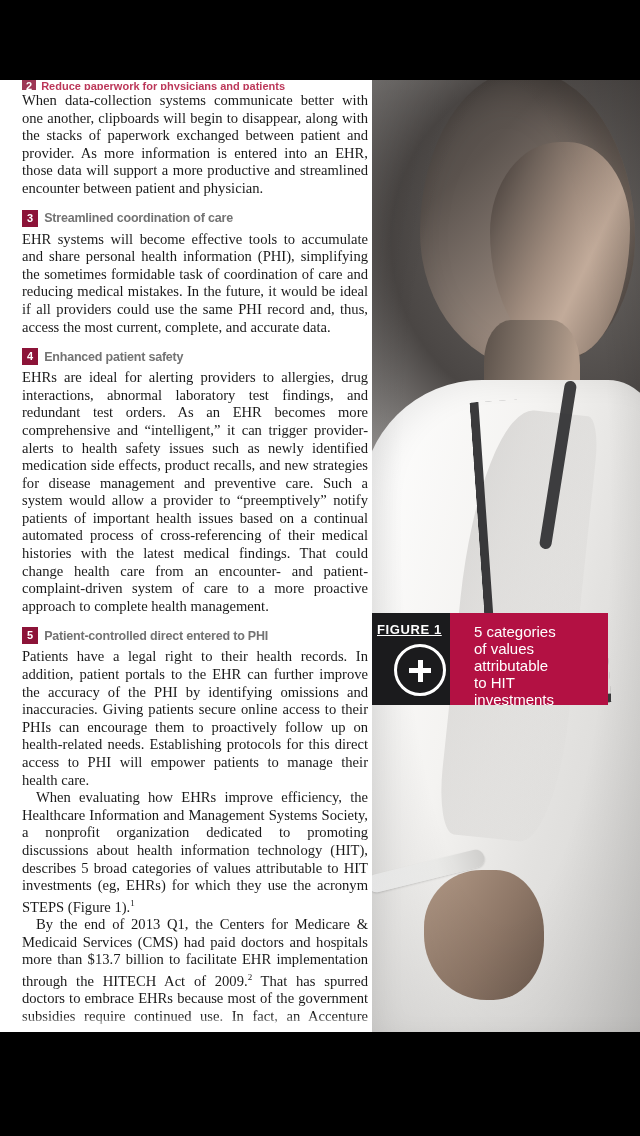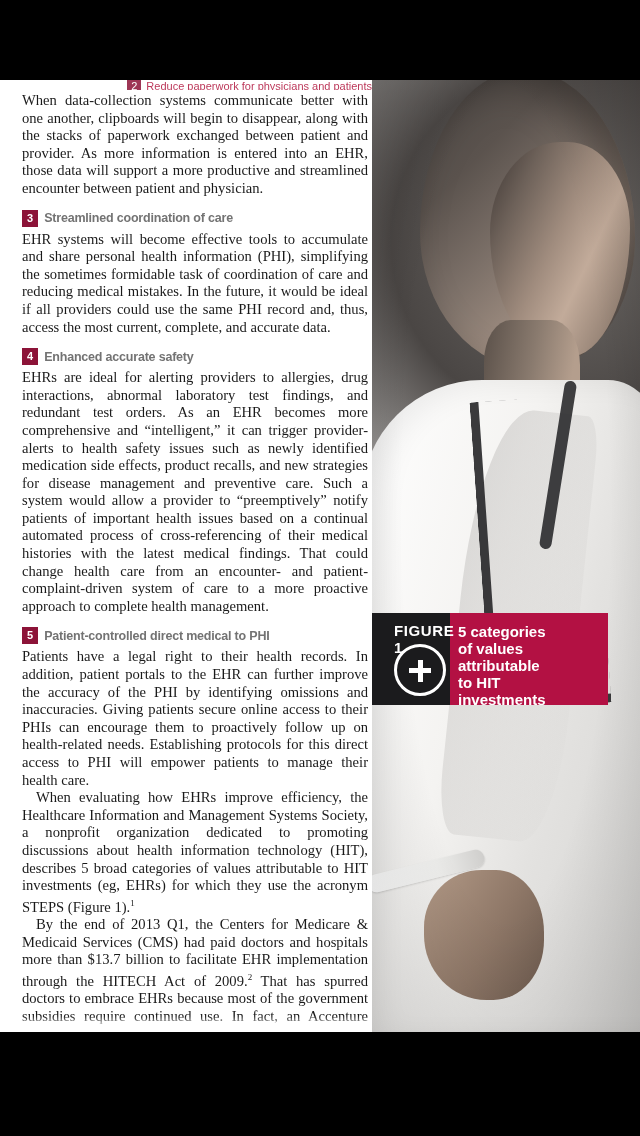--- a/index.html
+++ b/index.html
@@ -37,14 +37,13 @@
   .cut-head {
     font-family: "Liberation Sans", sans-serif;
     font-size: 11px;
-    font-weight: normal;
+    font-weight: bold;
     color: #b0143c;
     height: 10px;
     overflow: hidden;
     line-height: 13px;
     margin: 0 0 2px 0;
     opacity: 0.85;
-    text-align: right;
   }
   .cut-head .num {
     display: inline-block;

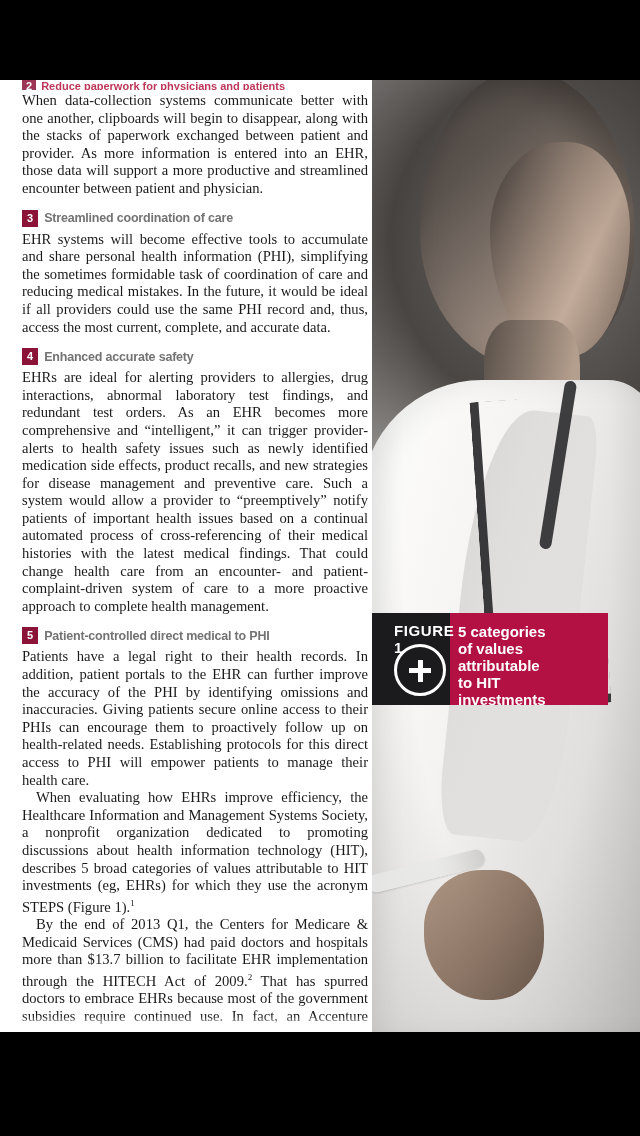--- a/index.html
+++ b/index.html
@@ -319,7 +319,7 @@
 
     <div class="sec-head">
       <span class="badge">4</span>
-      <span class="title">Enhanced accurate safety</span>
+      <span class="title">Enhanced patient safety</span>
     </div>
     <p class="body">EHRs are ideal for alerting providers to allergies, drug interactions, abnormal laboratory test findings, and redundant test orders. As an EHR becomes more comprehensive and “intelligent,” it can trigger provider-alerts to health safety issues such as newly identified medication side effects, product recalls, and new strategies for disease management and preventive care. Such a system would allow a provider to “preemptively” notify patients of important health issues based on a continual automated process of cross-referencing of their medical histories with the latest medical findings. That could change health care from an encounter- and patient-complaint-driven system of care to a more proactive approach to complete health management.</p>
 

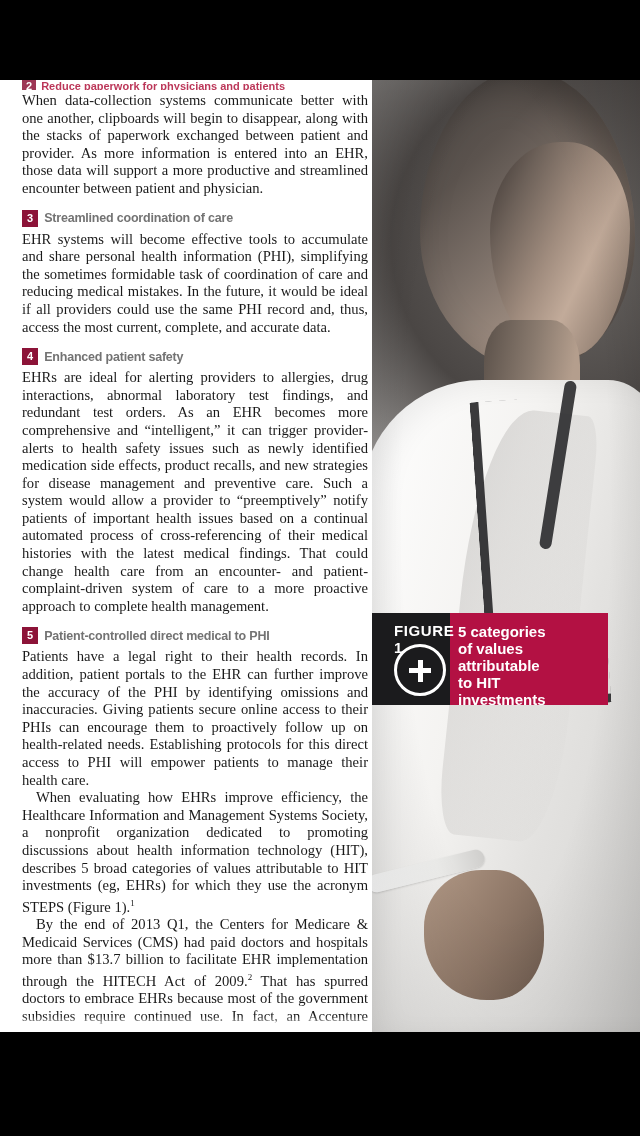--- a/index.html
+++ b/index.html
@@ -325,7 +325,7 @@
 
     <div class="sec-head">
       <span class="badge">5</span>
-      <span class="title">Patient-controlled direct medical to PHI</span>
+      <span class="title">Patient-controlled direct entered to PHI</span>
     </div>
     <p class="body">Patients have a legal right to their health records. In addition, patient portals to the EHR can further improve the accuracy of the PHI by identifying omissions and inaccuracies. Giving patients secure online access to their PHIs can encourage them to proactively follow up on health-related needs. Establishing protocols for this direct access to PHI will empower patients to manage their health care.</p>
     <p class="body"><span>When evaluating how EHRs improve efficiency, the Healthcare Information and Management Systems Society, a nonprofit organization dedicated to promoting discussions about health information technology (HIT), describes 5 broad categories of values attributable to HIT investments (eg, EHRs) for which they use the acronym STEPS (Figure 1).</span><sup>1</sup></p>

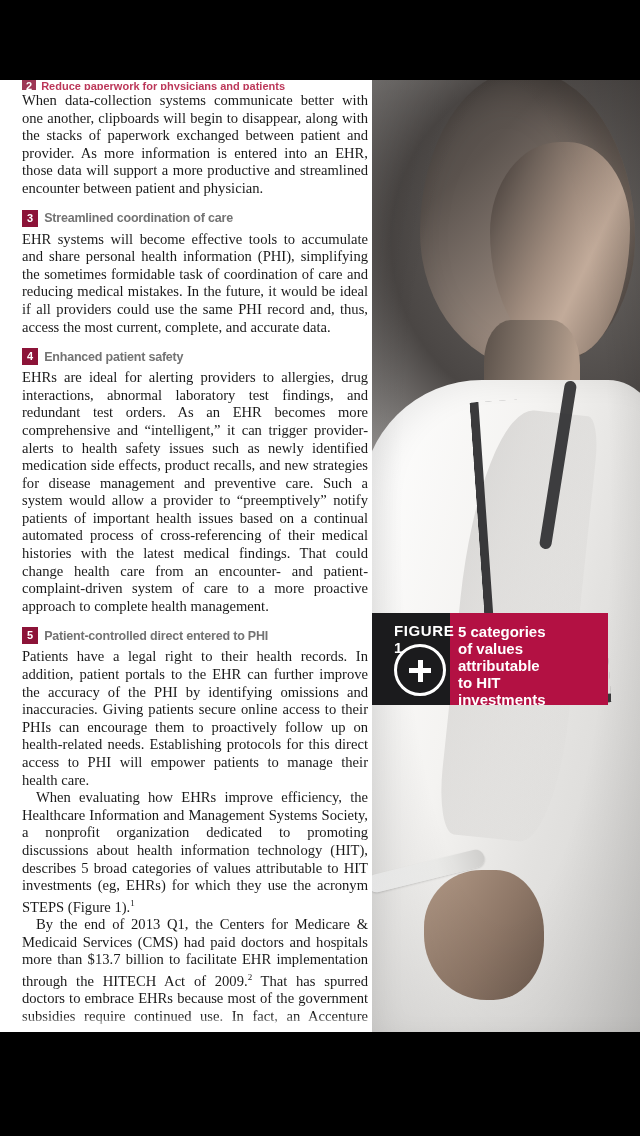--- a/index.html
+++ b/index.html
@@ -249,10 +249,11 @@
   }
   .fig-left .fig-label {
     font-family: "Liberation Sans", sans-serif;
-    font-size: 15px;
+    font-size: 13px;
     font-weight: bold;
     letter-spacing: 0.6px;
-    padding: 9px 0 0 22px;
+    padding: 9px 0 0 5px;
+    text-decoration: underline;
   }
   .fig-plus {
     position: absolute;

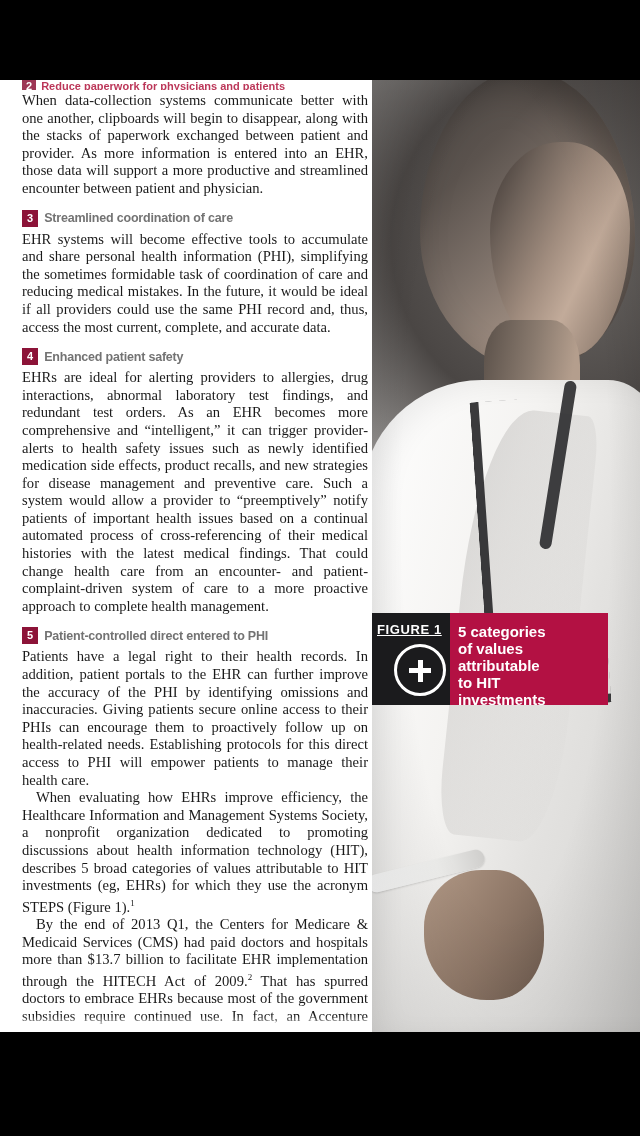--- a/index.html
+++ b/index.html
@@ -279,10 +279,10 @@
     background: #b31143;
     color: #ffffff;
     font-family: "Liberation Sans", sans-serif;
-    font-weight: bold;
+    font-weight: normal;
     font-size: 15px;
     line-height: 17px;
-    padding: 10px 10px 10px 8px;
+    padding: 10px 10px 10px 24px;
     box-sizing: border-box;
     white-space: pre-line;
   }

